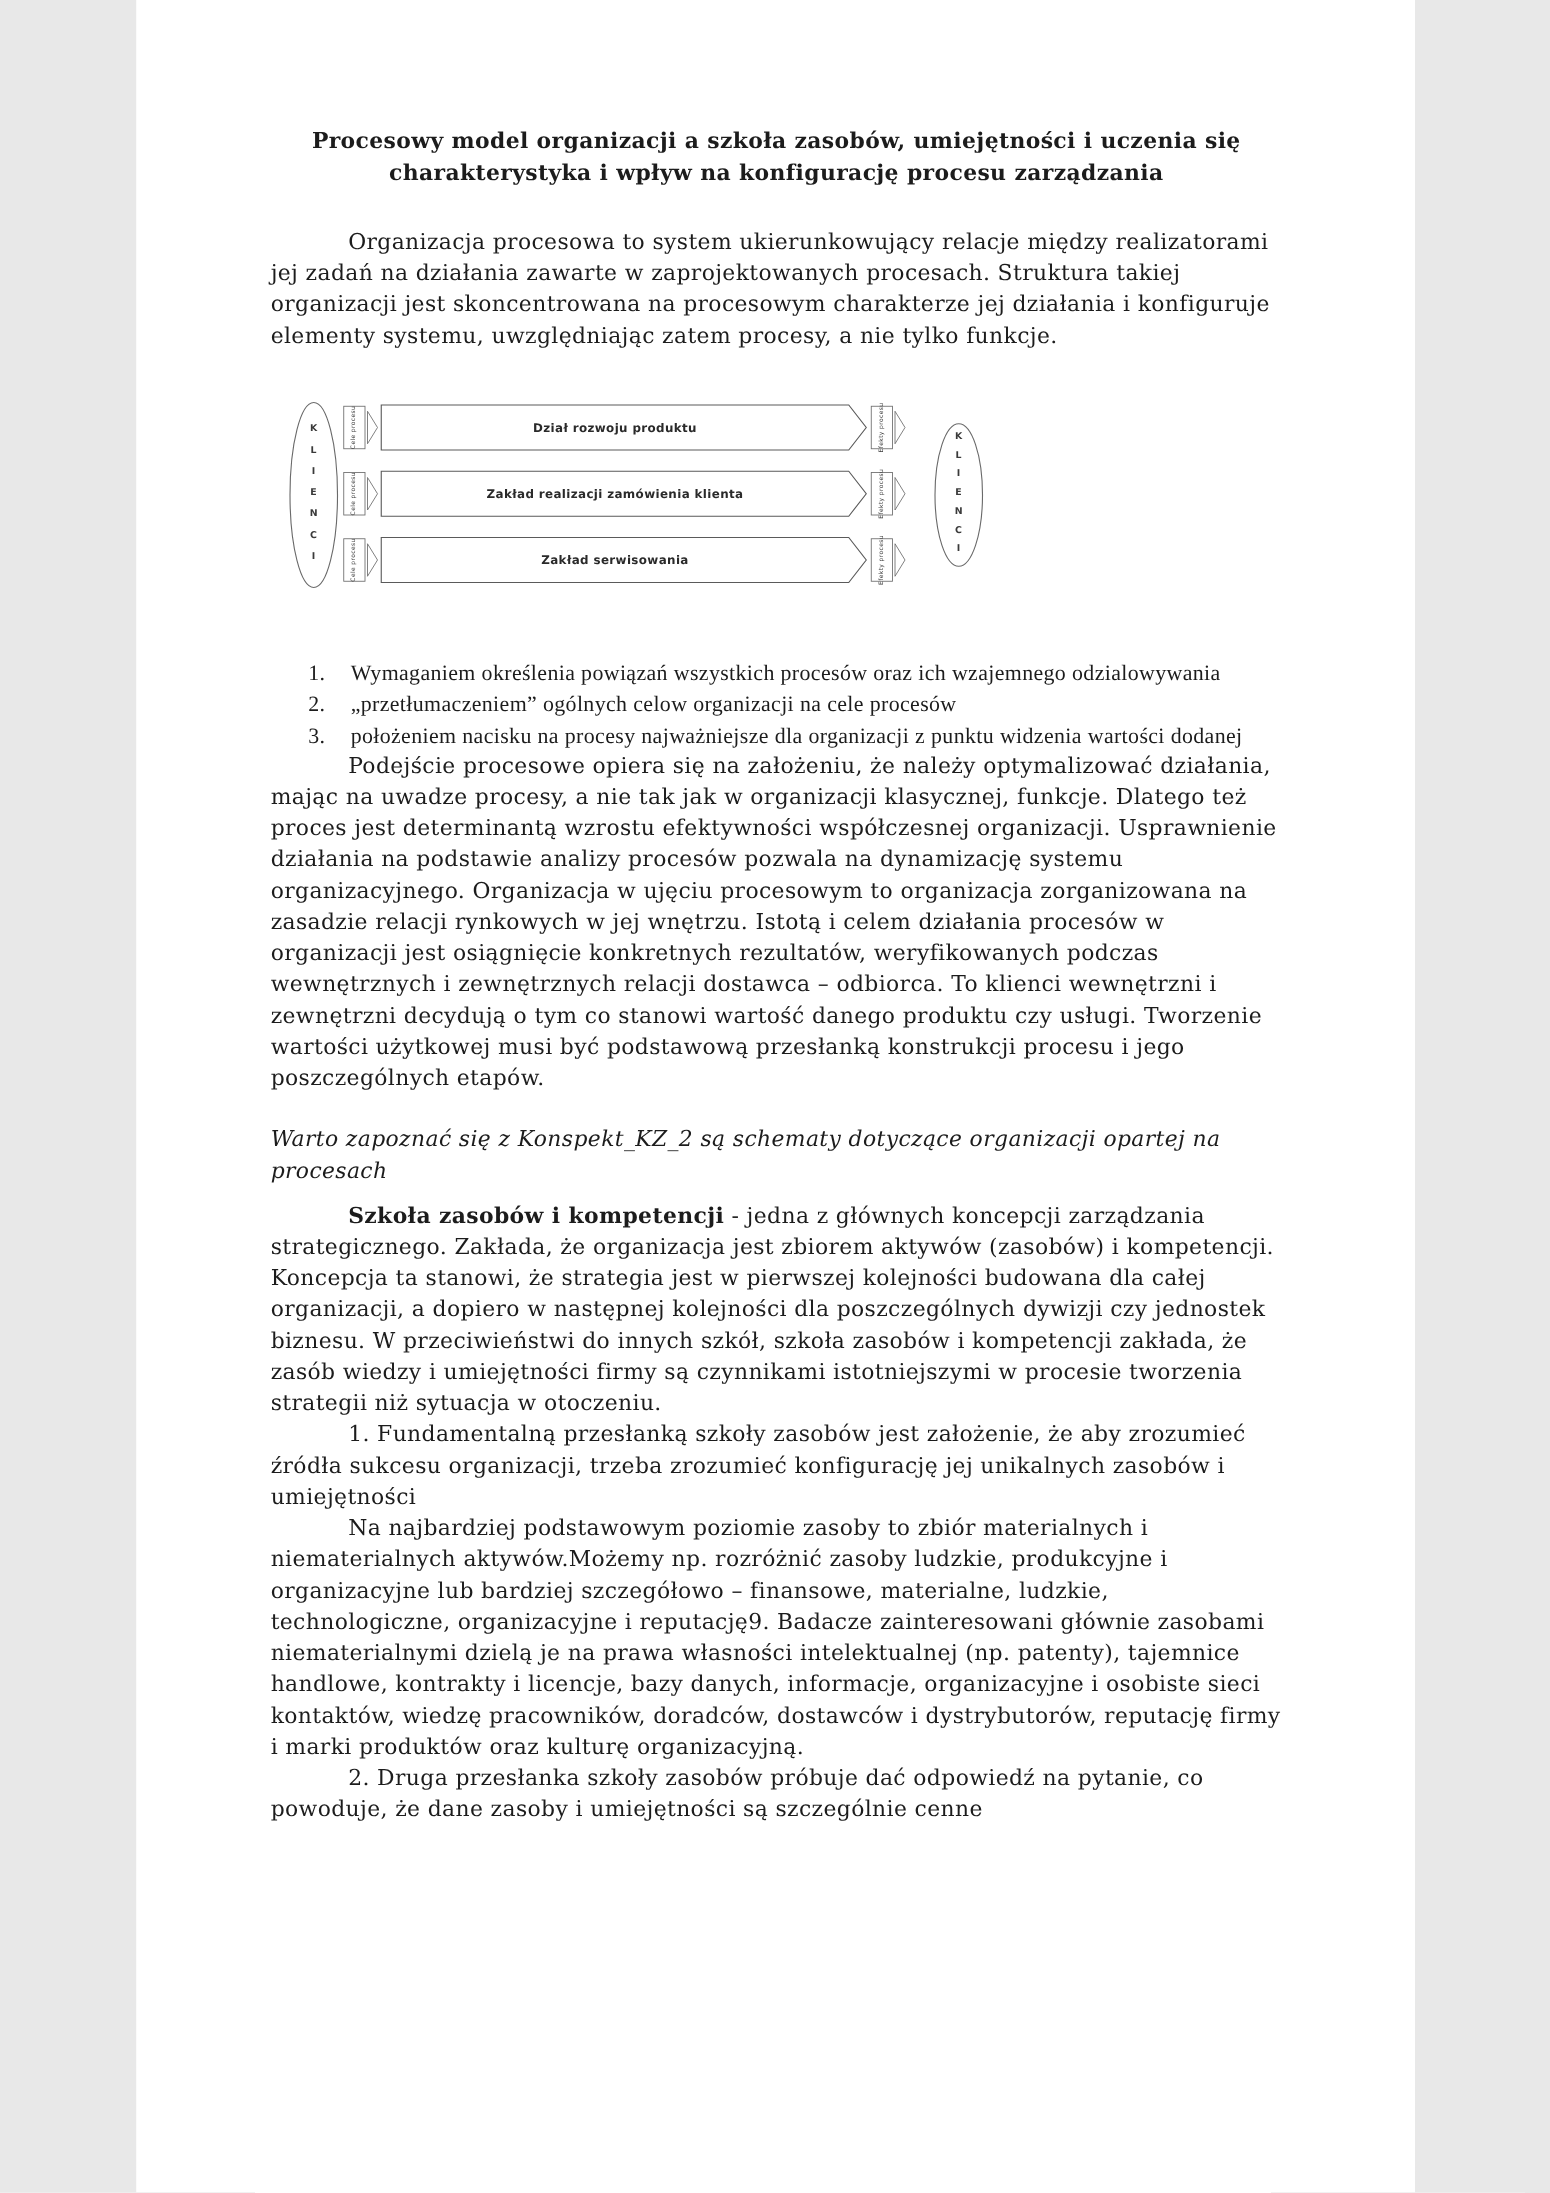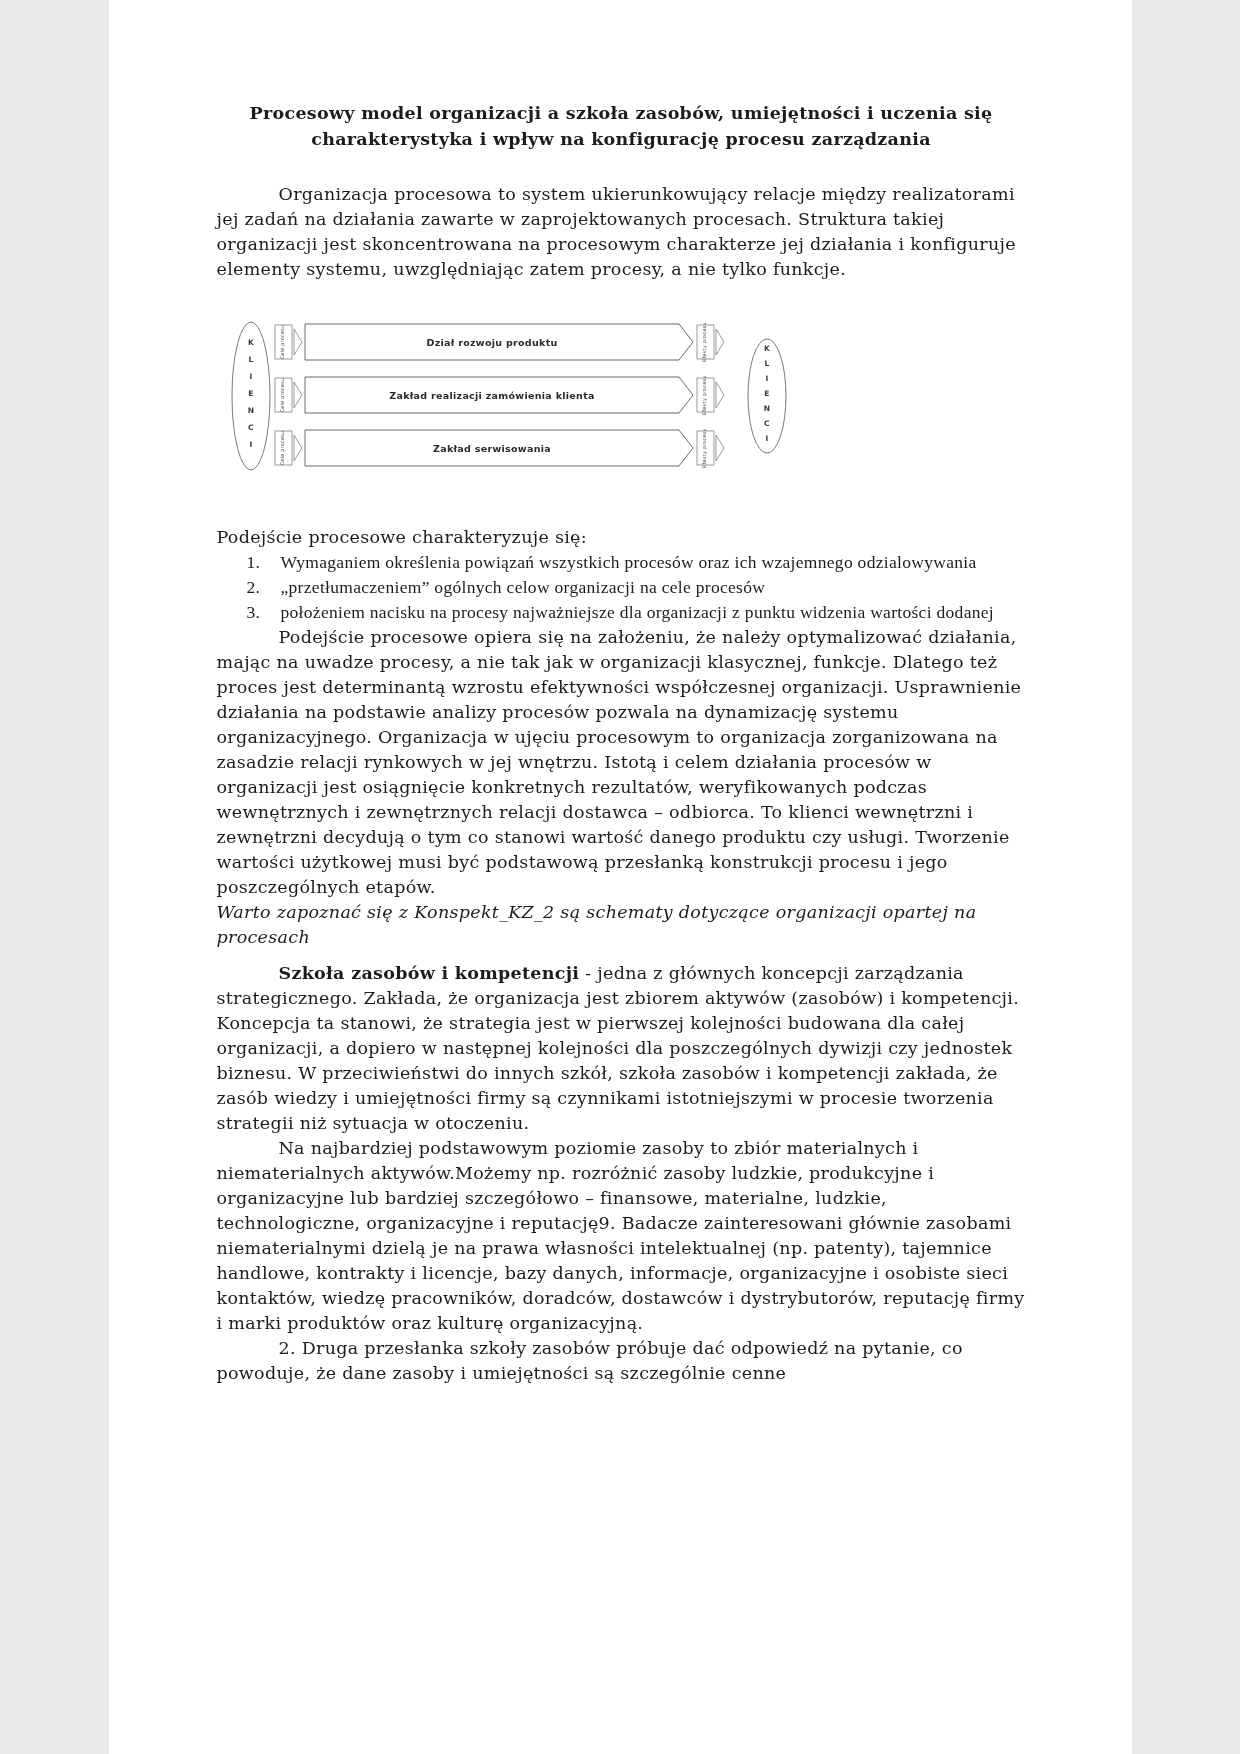--- a/index.html
+++ b/index.html
@@ -123,7 +123,6 @@
     </svg>
   </div>
 
-  <p class="para">Podejście procesowe charakteryzuje się:</p>
 
   <div class="list">
     <div class="li">

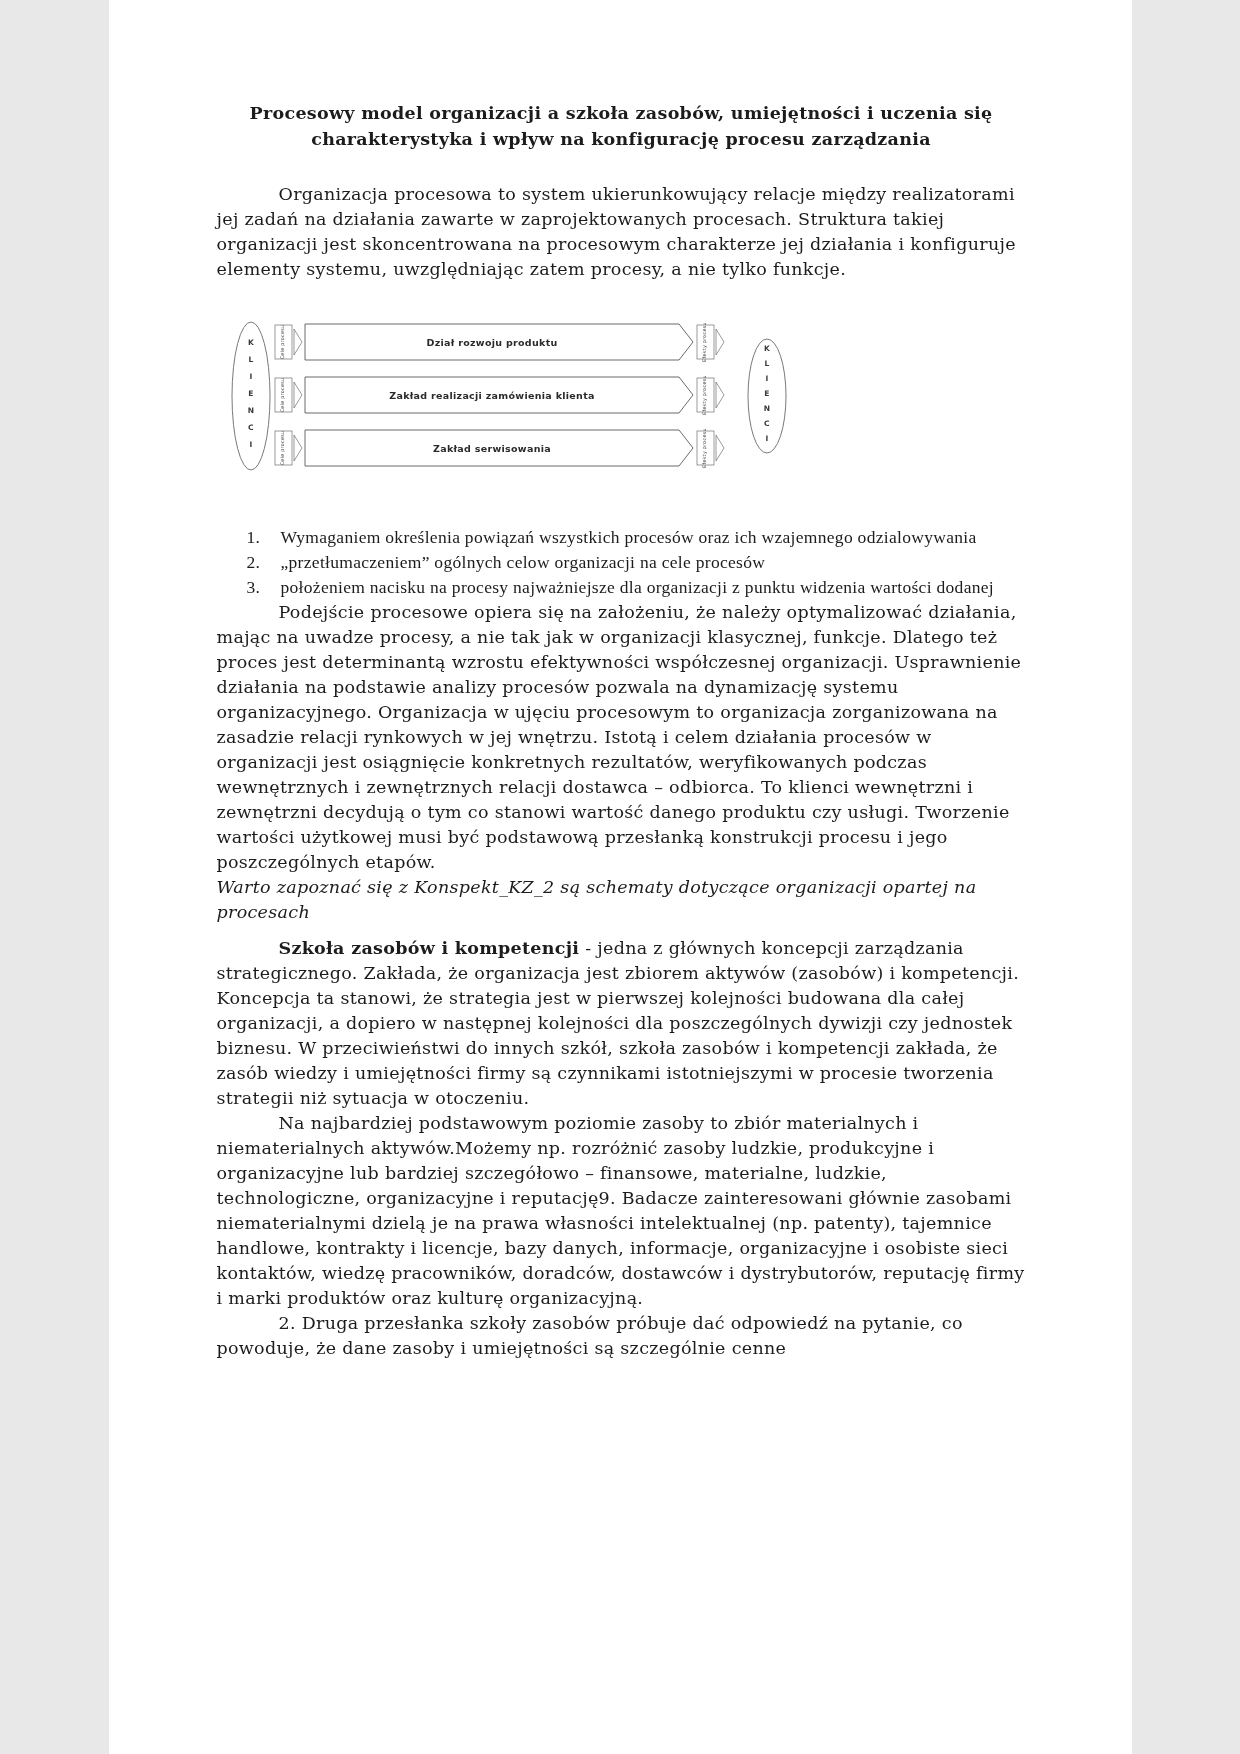--- a/index.html
+++ b/index.html
@@ -28,7 +28,7 @@
   .para { margin: 0; }
   .indent { text-indent: 62px; }
   .spaced { margin-top: 11px; }
-  .italic { font-style: italic; }
+  .italic { font-style: italic; margin-top: 24px; }
   .list { margin: 0; }
   .li {
     padding-left: 64px;

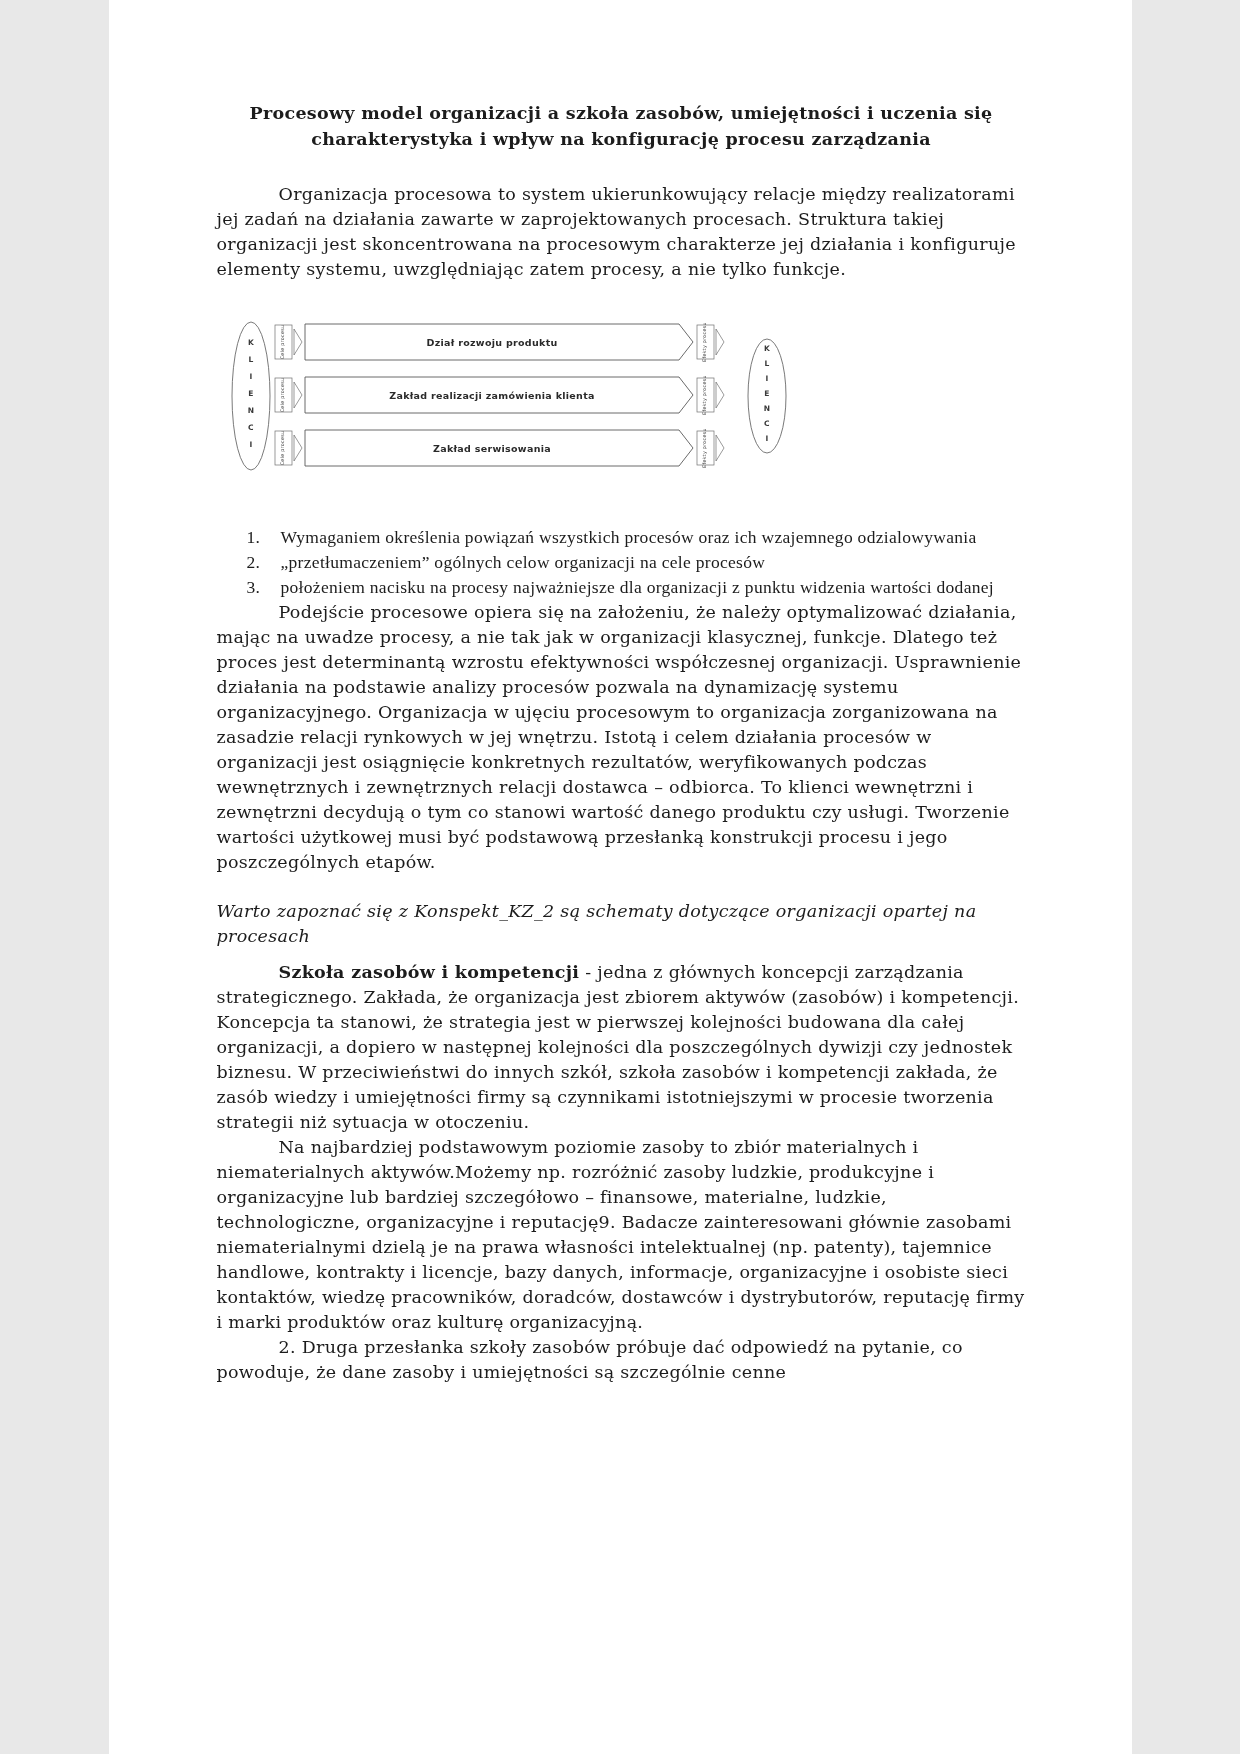--- a/index.html
+++ b/index.html
@@ -142,6 +142,7 @@
 
   <p class="para indent spaced"><b>Szkoła zasobów i kompetencji</b><span> - jedna z głównych koncepcji zarządzania strategicznego. Zakłada, że organizacja jest zbiorem aktywów (zasobów) i kompetencji. Koncepcja ta stanowi, że strategia jest w pierwszej kolejności budowana dla całej organizacji, a dopiero w następnej kolejności dla poszczególnych dywizji czy jednostek biznesu. W przeciwieństwi do innych szkół, szkoła zasobów i kompetencji zakłada, że zasób wiedzy i umiejętności firmy są czynnikami istotniejszymi w procesie tworzenia strategii niż sytuacja w otoczeniu.</span></p>
 
+  <p class="para indent">1. Fundamentalną przesłanką szkoły zasobów jest założenie, że aby zrozumieć źródła sukcesu organizacji, trzeba zrozumieć konfigurację jej unikalnych zasobów i umiejętności</p>
 
   <p class="para indent">Na najbardziej podstawowym poziomie zasoby to zbiór materialnych i niematerialnych aktywów.Możemy np. rozróżnić zasoby ludzkie, produkcyjne i organizacyjne lub bardziej szczegółowo – finansowe, materialne, ludzkie, technologiczne, organizacyjne i reputację9. Badacze zainteresowani głównie zasobami niematerialnymi dzielą je na prawa własności intelektualnej (np. patenty), tajemnice handlowe, kontrakty i licencje, bazy danych, informacje, organizacyjne i osobiste sieci kontaktów, wiedzę pracowników, doradców, dostawców i dystrybutorów, reputację firmy i marki produktów oraz kulturę organizacyjną.</p>
 

